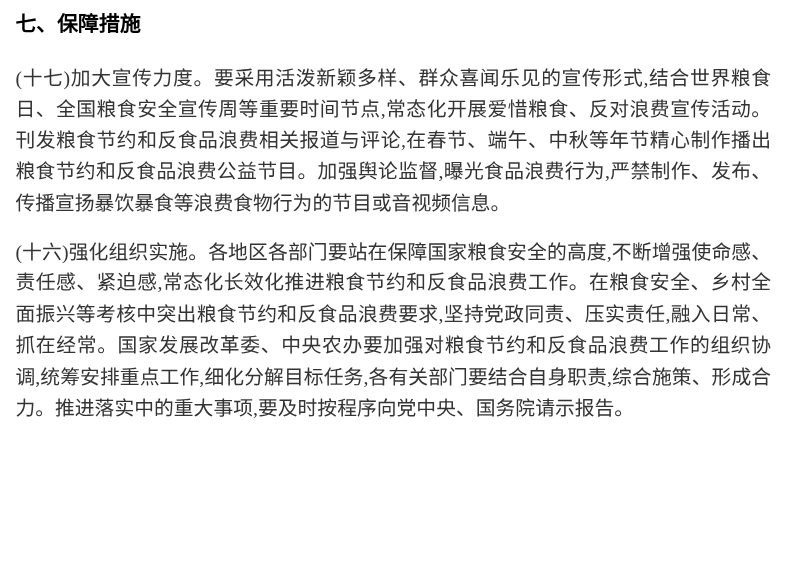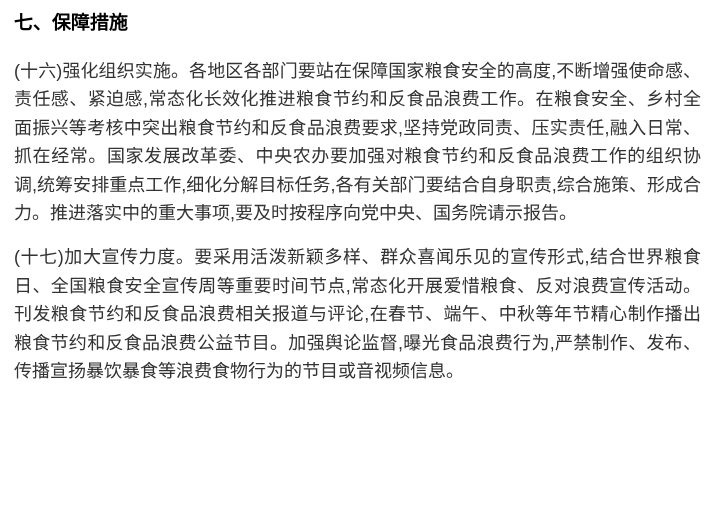--- a/index.html
+++ b/index.html
@@ -18,6 +18,7 @@
     box-sizing: border-box;
     width: 716px;
     padding: 6px 15px 0 14px;
+    font-family: Liberation Serif, serif;
   }
   .doc h2 {
     margin: 5px 0 22px 0;

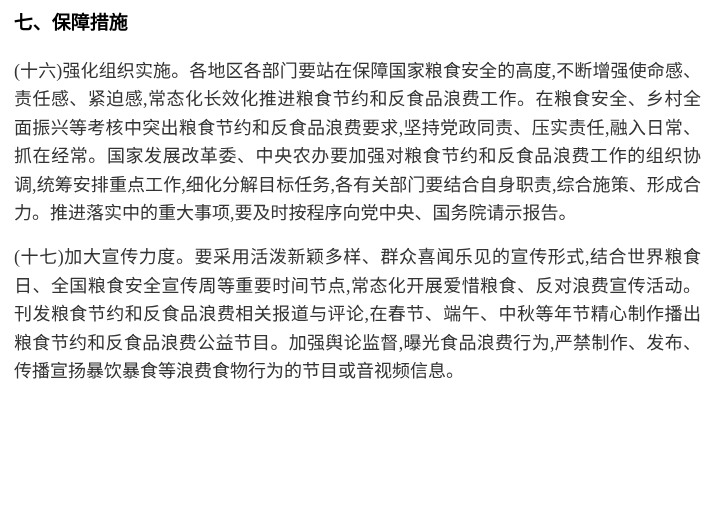--- a/index.html
+++ b/index.html
@@ -43,8 +43,8 @@
 
 <main class="doc">
   <h2>七、保障措施</h2>
+  <p>(十七)加大宣传力度。要采用活泼新颖多样、群众喜闻乐见的宣传形式,结合世界粮食日、全国粮食安全宣传周等重要时间节点,常态化开展爱惜粮食、反对浪费宣传活动。刊发粮食节约和反食品浪费相关报道与评论,在春节、端午、中秋等年节精心制作播出粮食节约和反食品浪费公益节目。加强舆论监督,曝光食品浪费行为,严禁制作、发布、传播宣扬暴饮暴食等浪费食物行为的节目或音视频信息。</p>
   <p>(十六)强化组织实施。各地区各部门要站在保障国家粮食安全的高度,不断增强使命感、责任感、紧迫感,常态化长效化推进粮食节约和反食品浪费工作。在粮食安全、乡村全面振兴等考核中突出粮食节约和反食品浪费要求,坚持党政同责、压实责任,融入日常、抓在经常。国家发展改革委、中央农办要加强对粮食节约和反食品浪费工作的组织协调,统筹安排重点工作,细化分解目标任务,各有关部门要结合自身职责,综合施策、形成合力。推进落实中的重大事项,要及时按程序向党中央、国务院请示报告。</p>
-  <p>(十七)加大宣传力度。要采用活泼新颖多样、群众喜闻乐见的宣传形式,结合世界粮食日、全国粮食安全宣传周等重要时间节点,常态化开展爱惜粮食、反对浪费宣传活动。刊发粮食节约和反食品浪费相关报道与评论,在春节、端午、中秋等年节精心制作播出粮食节约和反食品浪费公益节目。加强舆论监督,曝光食品浪费行为,严禁制作、发布、传播宣扬暴饮暴食等浪费食物行为的节目或音视频信息。</p>
 </main>
 
 </body></html>

